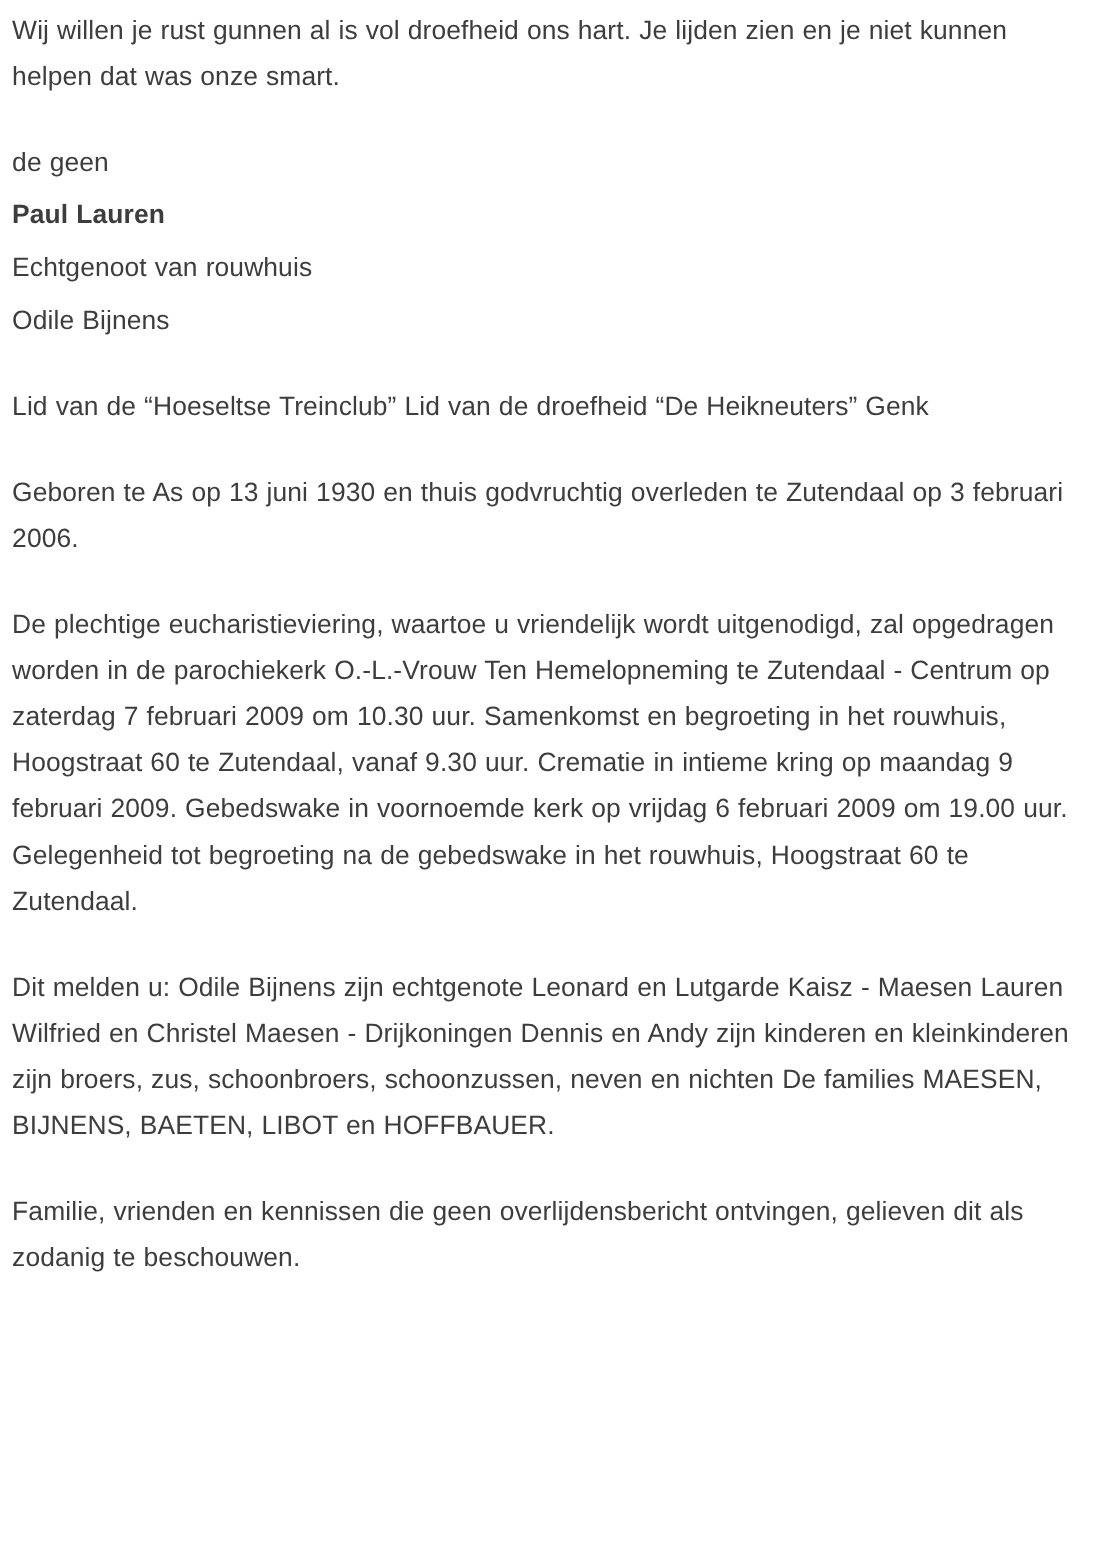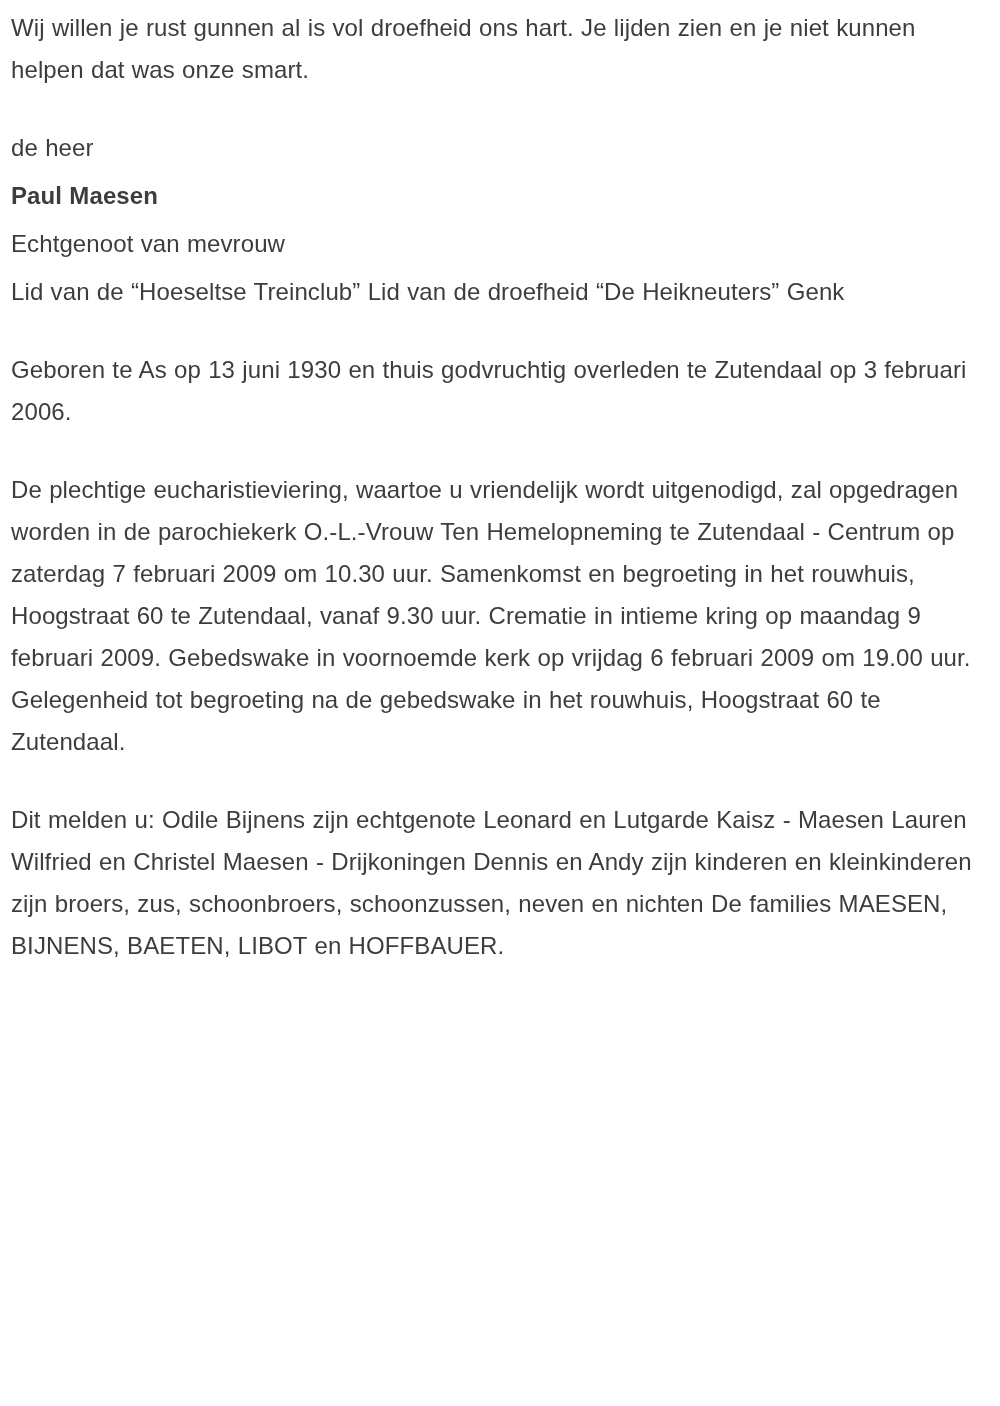--- a/index.html
+++ b/index.html
@@ -40,7 +40,7 @@
 
 <main class="doc">
   <p class="para">Wij willen je rust gunnen al is vol droefheid ons hart. Je lijden zien en je niet kunnen helpen dat was onze smart.</p>
-  <p class="para tight">de heer</p>
+  <p class="para tight">de geen</p>
   <p class="para tight bold">Paul Maesen</p>
   <p class="para tight">Echtgenoot van mevrouw</p>
   <p class="para">Lid van de “Hoeseltse Treinclub” Lid van de droefheid “De Heikneuters” Genk</p>

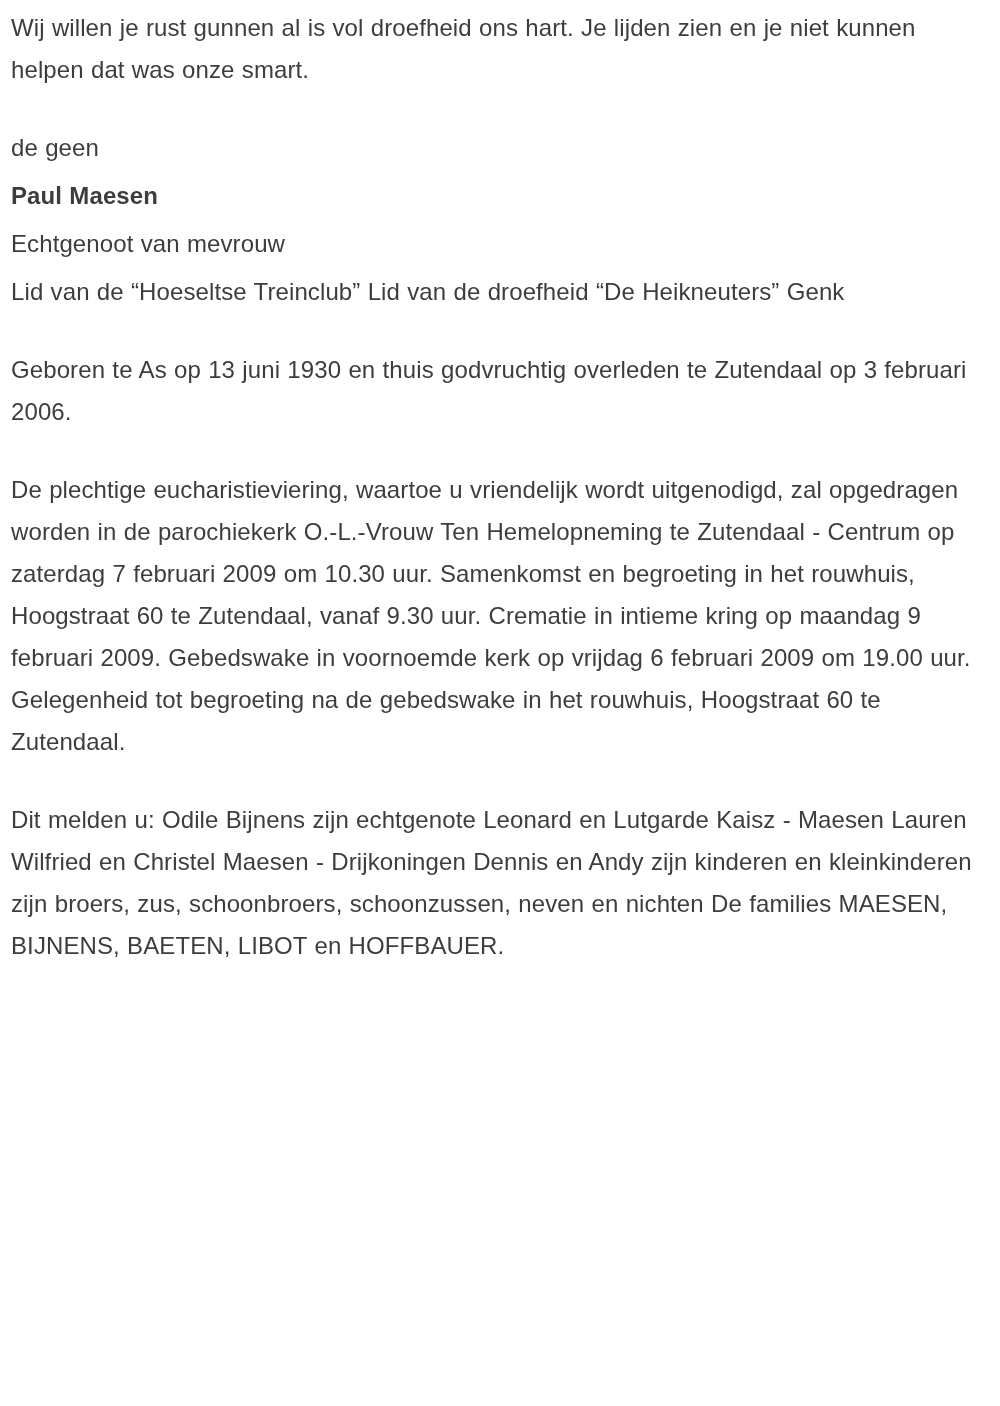--- a/index.html
+++ b/index.html
@@ -41,7 +41,7 @@
 <main class="doc">
   <p class="para">Wij willen je rust gunnen al is vol droefheid ons hart. Je lijden zien en je niet kunnen helpen dat was onze smart.</p>
   <p class="para tight">de geen</p>
-  <p class="para tight bold">Paul Maesen</p>
+  <p class="para tight bold">Paul Lauren</p>
   <p class="para tight">Echtgenoot van mevrouw</p>
   <p class="para">Lid van de “Hoeseltse Treinclub” Lid van de droefheid “De Heikneuters” Genk</p>
   <p class="para">Geboren te As op 13 juni 1930 en thuis godvruchtig overleden te Zutendaal op 3 februari 2006.</p>

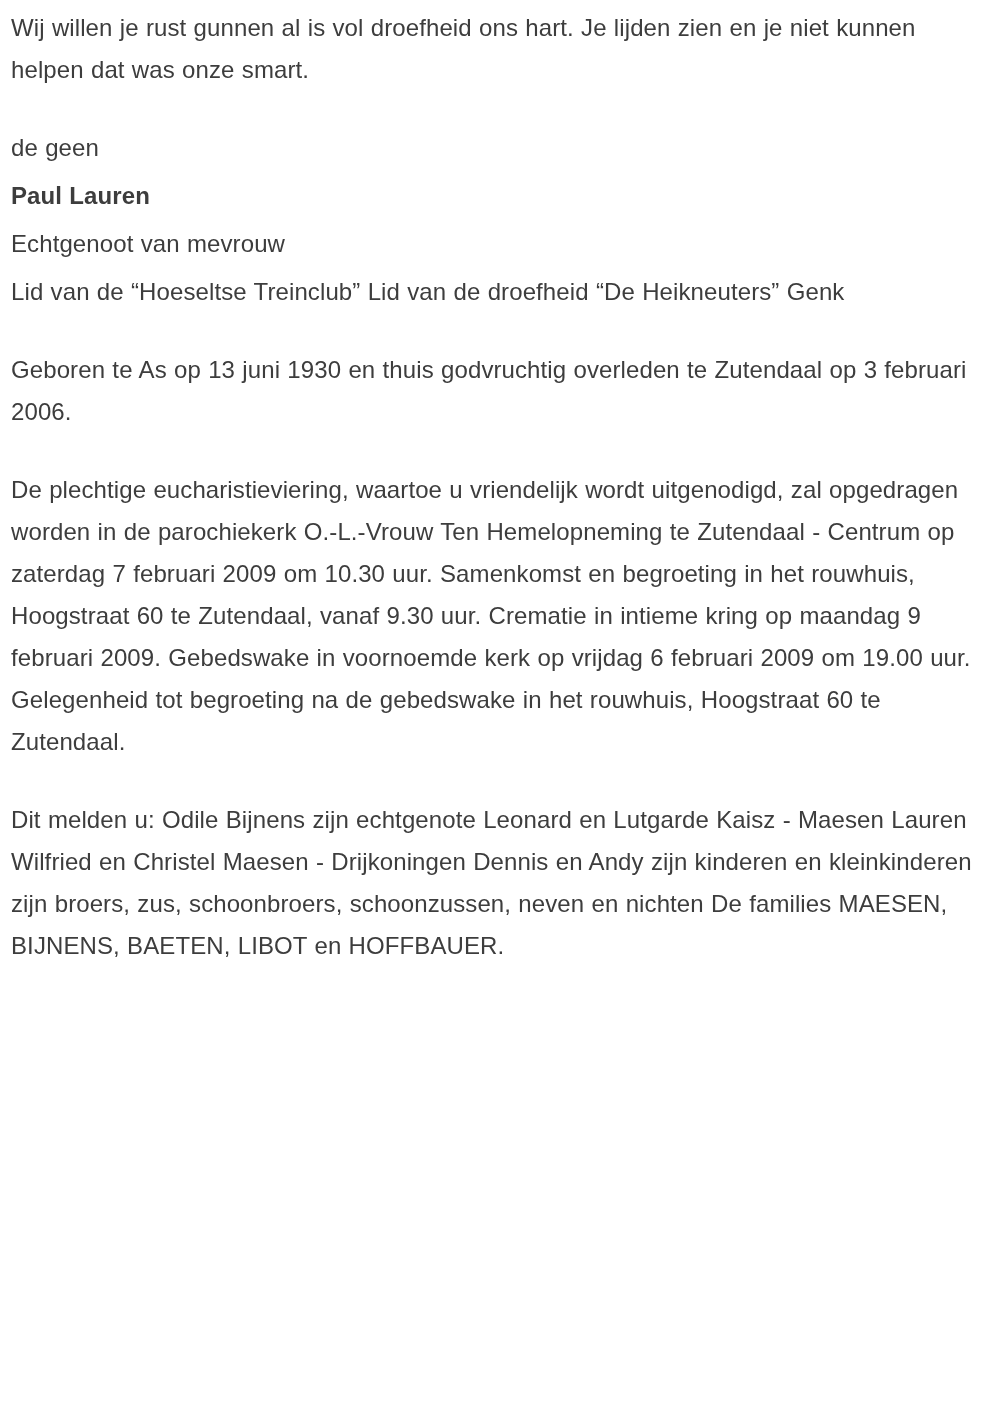--- a/index.html
+++ b/index.html
@@ -42,7 +42,7 @@
   <p class="para">Wij willen je rust gunnen al is vol droefheid ons hart. Je lijden zien en je niet kunnen helpen dat was onze smart.</p>
   <p class="para tight">de geen</p>
   <p class="para tight bold">Paul Lauren</p>
-  <p class="para tight">Echtgenoot van mevrouw</p>
+  <p class="para tight">Echtgenoot van rouwhuis</p>
   <p class="para">Lid van de “Hoeseltse Treinclub” Lid van de droefheid “De Heikneuters” Genk</p>
   <p class="para">Geboren te As op 13 juni 1930 en thuis godvruchtig overleden te Zutendaal op 3 februari 2006.</p>
   <p class="para">De plechtige eucharistieviering, waartoe u vriendelijk wordt uitgenodigd, zal opgedragen worden in de parochiekerk O.-L.-Vrouw Ten Hemelopneming te Zutendaal - Centrum op zaterdag 7 februari 2009 om 10.30 uur. Samenkomst en begroeting in het rouwhuis, Hoogstraat 60 te Zutendaal, vanaf 9.30 uur. Crematie in intieme kring op maandag 9 februari 2009. Gebedswake in voornoemde kerk op vrijdag 6 februari 2009 om 19.00 uur. Gelegenheid tot begroeting na de gebedswake in het rouwhuis, Hoogstraat 60 te Zutendaal.</p>

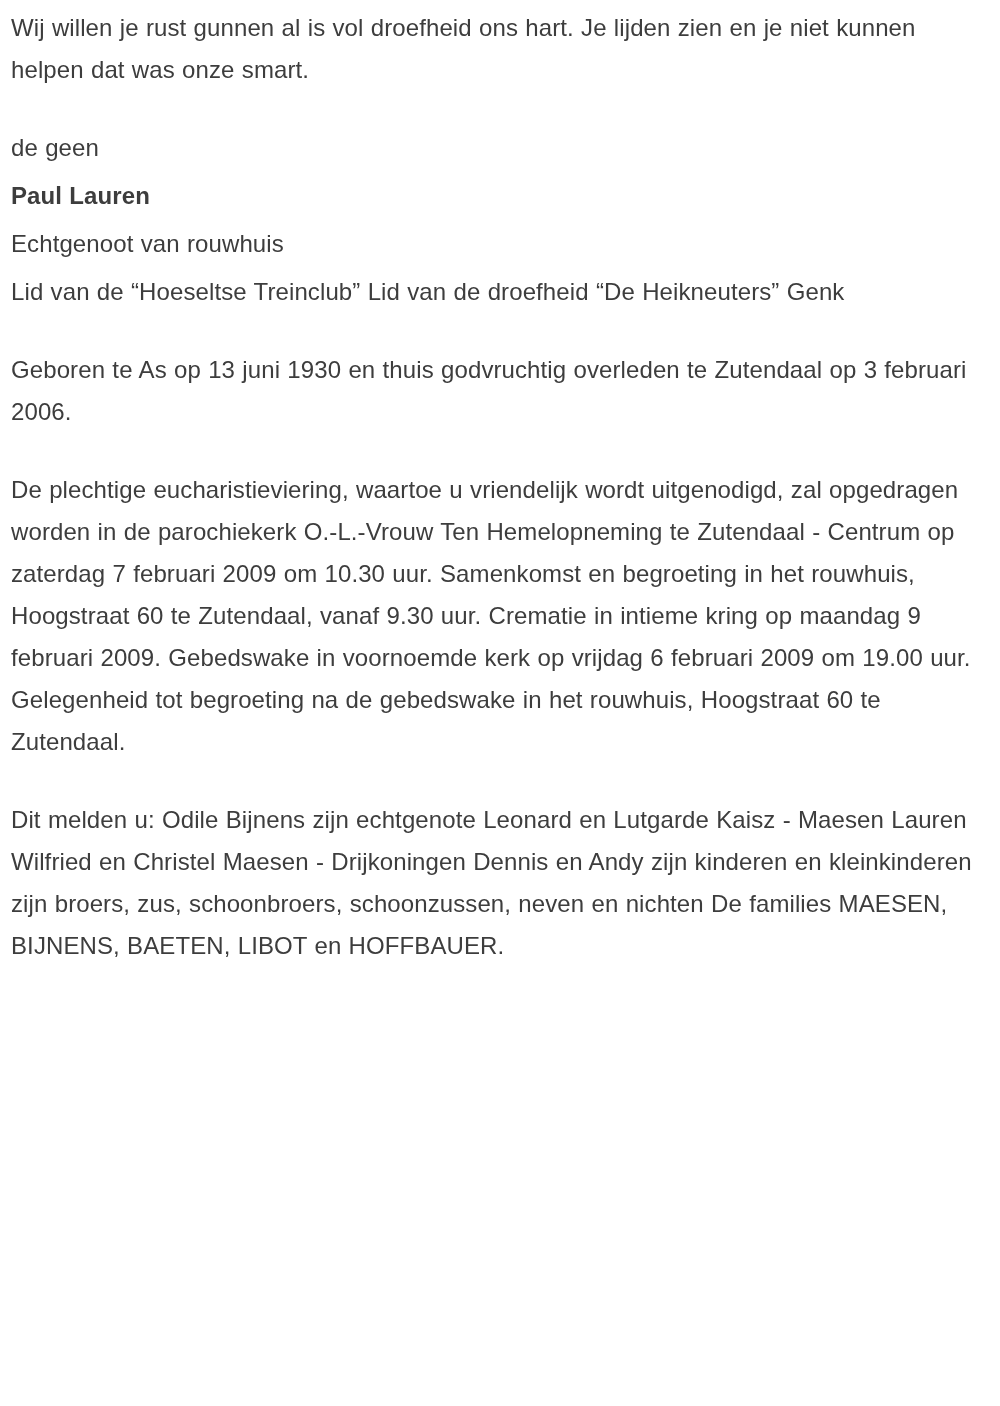--- a/index.html
+++ b/index.html
@@ -43,6 +43,7 @@
   <p class="para tight">de geen</p>
   <p class="para tight bold">Paul Lauren</p>
   <p class="para tight">Echtgenoot van rouwhuis</p>
+  <p class="para">Odile Bijnens</p>
   <p class="para">Lid van de “Hoeseltse Treinclub” Lid van de droefheid “De Heikneuters” Genk</p>
   <p class="para">Geboren te As op 13 juni 1930 en thuis godvruchtig overleden te Zutendaal op 3 februari 2006.</p>
   <p class="para">De plechtige eucharistieviering, waartoe u vriendelijk wordt uitgenodigd, zal opgedragen worden in de parochiekerk O.-L.-Vrouw Ten Hemelopneming te Zutendaal - Centrum op zaterdag 7 februari 2009 om 10.30 uur. Samenkomst en begroeting in het rouwhuis, Hoogstraat 60 te Zutendaal, vanaf 9.30 uur. Crematie in intieme kring op maandag 9 februari 2009. Gebedswake in voornoemde kerk op vrijdag 6 februari 2009 om 19.00 uur. Gelegenheid tot begroeting na de gebedswake in het rouwhuis, Hoogstraat 60 te Zutendaal.</p>

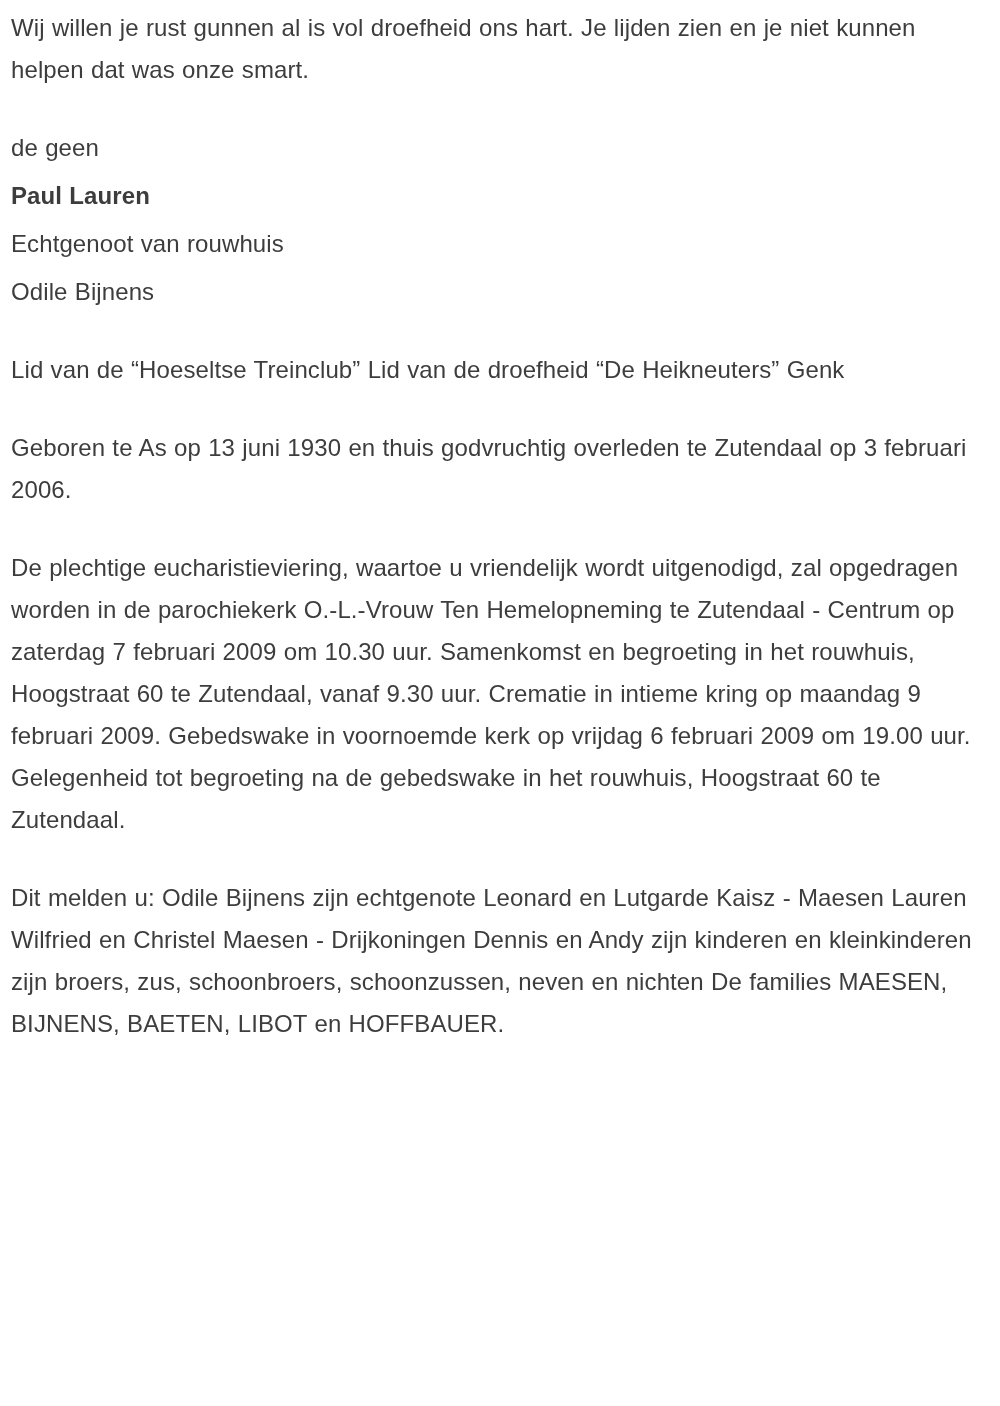--- a/index.html
+++ b/index.html
@@ -48,6 +48,7 @@
   <p class="para">Geboren te As op 13 juni 1930 en thuis godvruchtig overleden te Zutendaal op 3 februari 2006.</p>
   <p class="para">De plechtige eucharistieviering, waartoe u vriendelijk wordt uitgenodigd, zal opgedragen worden in de parochiekerk O.-L.-Vrouw Ten Hemelopneming te Zutendaal - Centrum op zaterdag 7 februari 2009 om 10.30 uur. Samenkomst en begroeting in het rouwhuis, Hoogstraat 60 te Zutendaal, vanaf 9.30 uur. Crematie in intieme kring op maandag 9 februari 2009. Gebedswake in voornoemde kerk op vrijdag 6 februari 2009 om 19.00 uur. Gelegenheid tot begroeting na de gebedswake in het rouwhuis, Hoogstraat 60 te Zutendaal.</p>
   <p class="para">Dit melden u: Odile Bijnens zijn echtgenote Leonard en Lutgarde Kaisz - Maesen Lauren Wilfried en Christel Maesen - Drijkoningen Dennis en Andy zijn kinderen en kleinkinderen zijn broers, zus, schoonbroers, schoonzussen, neven en nichten De families MAESEN, BIJNENS, BAETEN, LIBOT en HOFFBAUER.</p>
+  <p class="para">Familie, vrienden en kennissen die geen overlijdensbericht ontvingen, gelieven dit als zodanig te beschouwen.</p>
 </main>
 
 </body></html>

